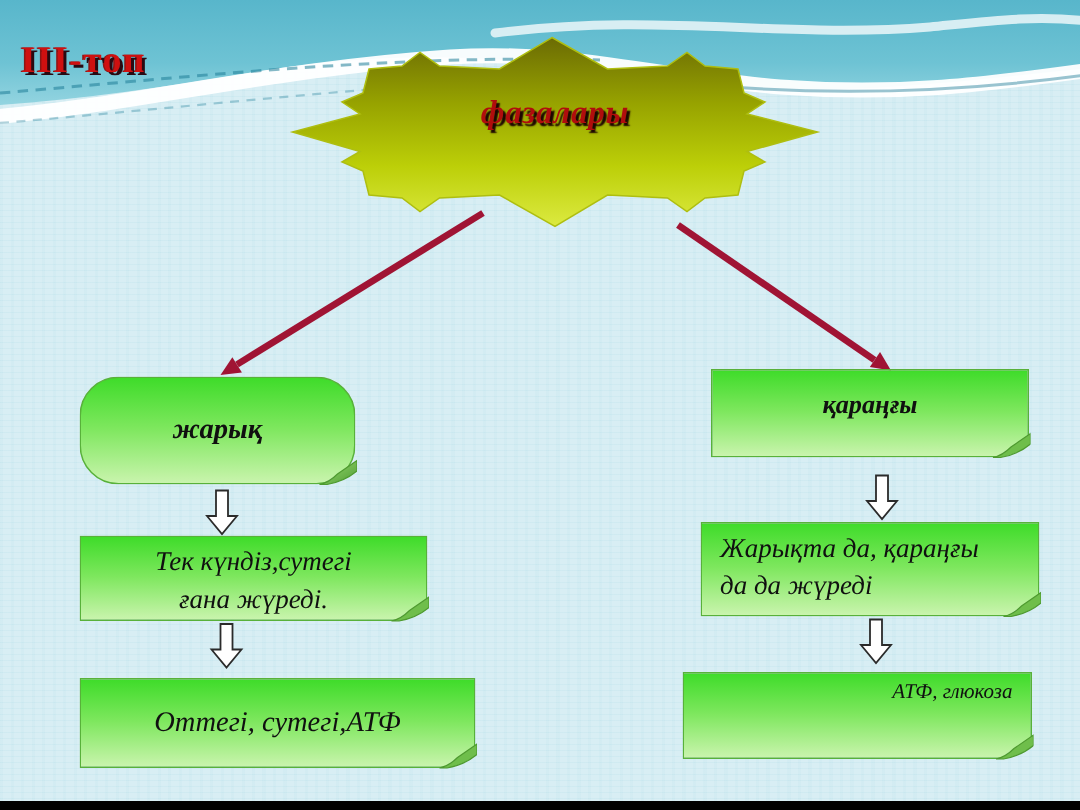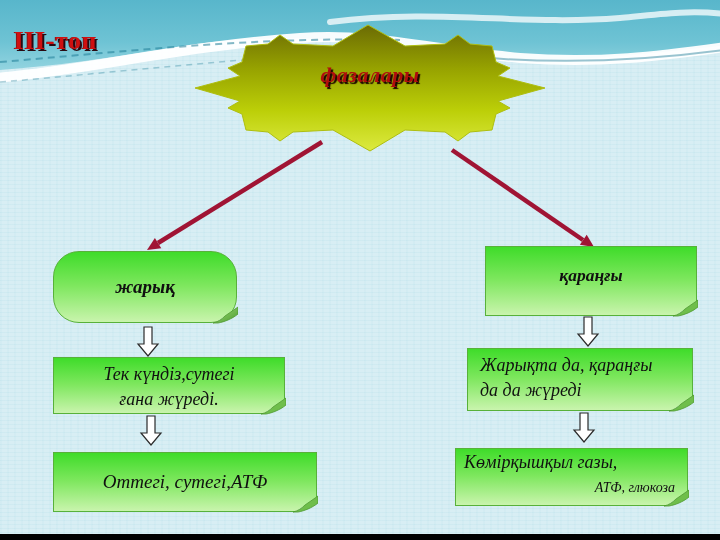--- a/index.html
+++ b/index.html
@@ -135,7 +135,7 @@
     </svg>
   </div>
 
-  <div class="gbox-wrap" style="left:485px; top:246px; width:212px; height:70px;text-decoration:underline;">
+  <div class="gbox-wrap" style="left:474px; top:246px; width:212px; height:59px;text-decoration:underline;">
     <div class="gbox center t-phase-r">
       <span>қараңғы</span>
     </div>

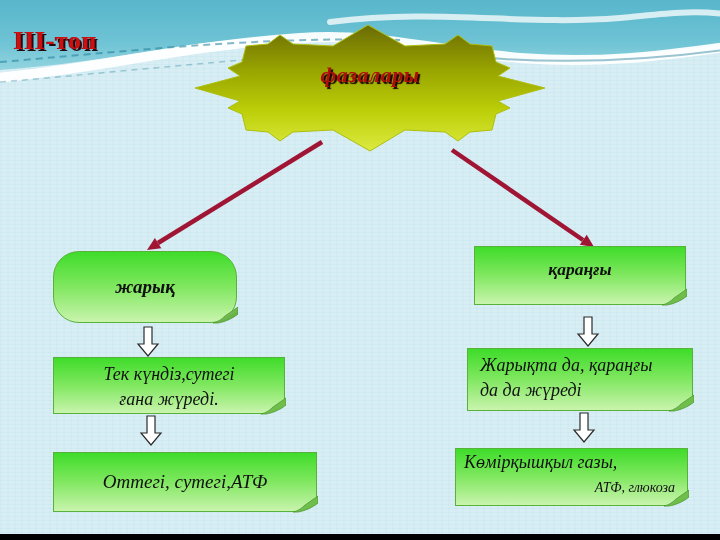--- a/index.html
+++ b/index.html
@@ -156,7 +156,6 @@
 
   <div class="gbox-wrap" style="left:455px; top:448px; width:233px; height:58px;">
     <div class="gbox">
-      <span class="r3-line1">Көмірқышқыл  газы,</span>
       <span class="r3-line2">АТФ, глюкоза</span>
     </div>
     <svg class="fold" viewBox="0 0 26 18">

